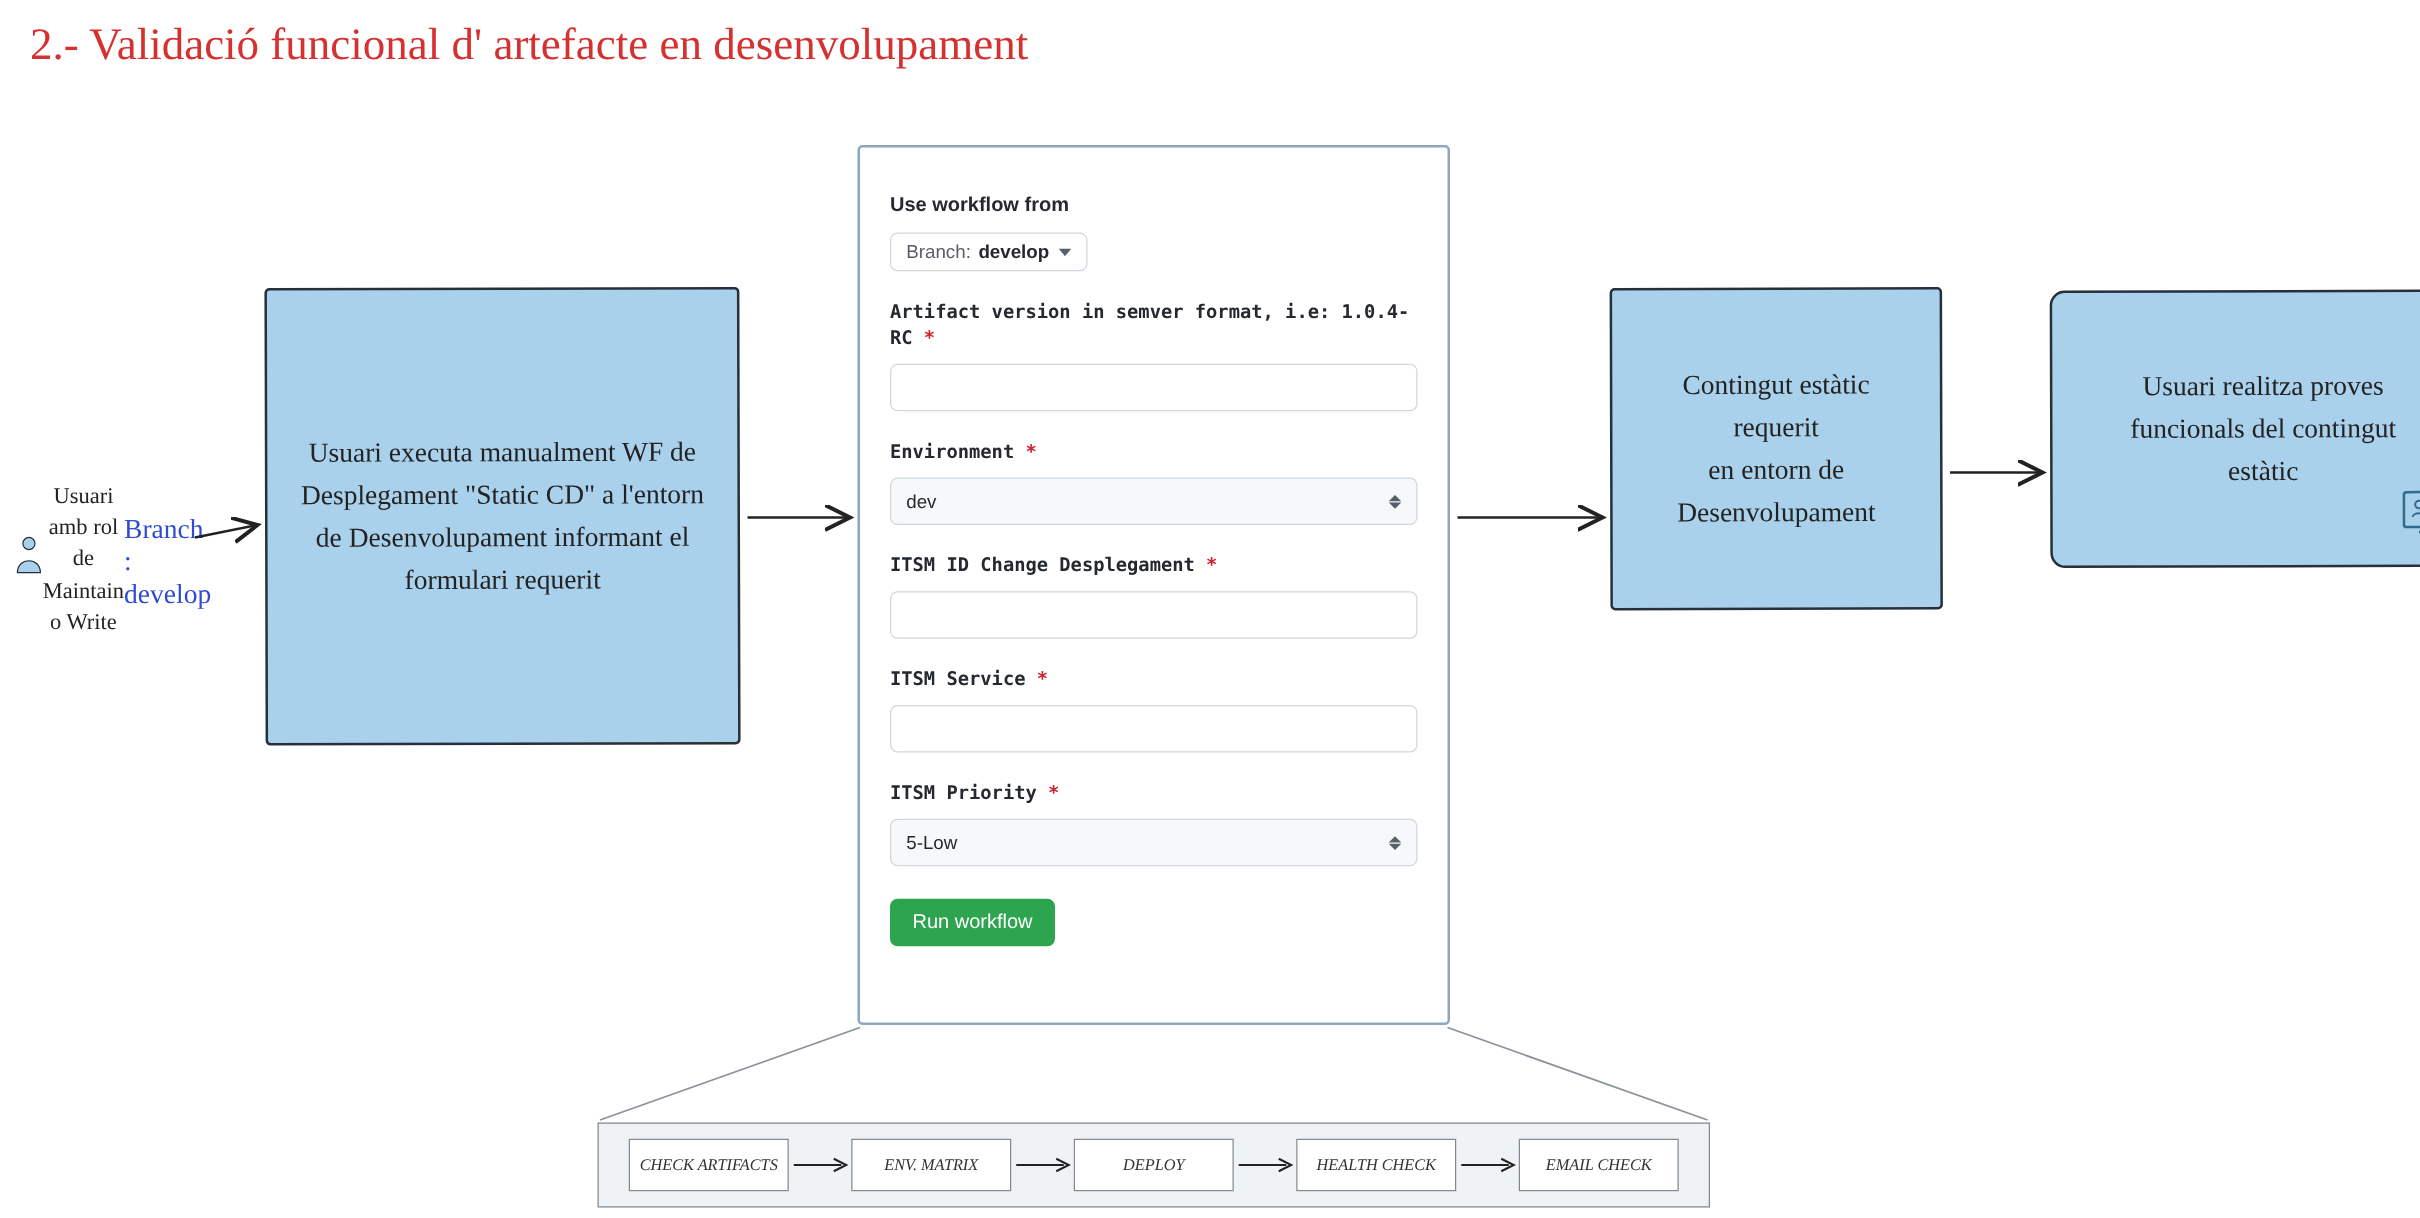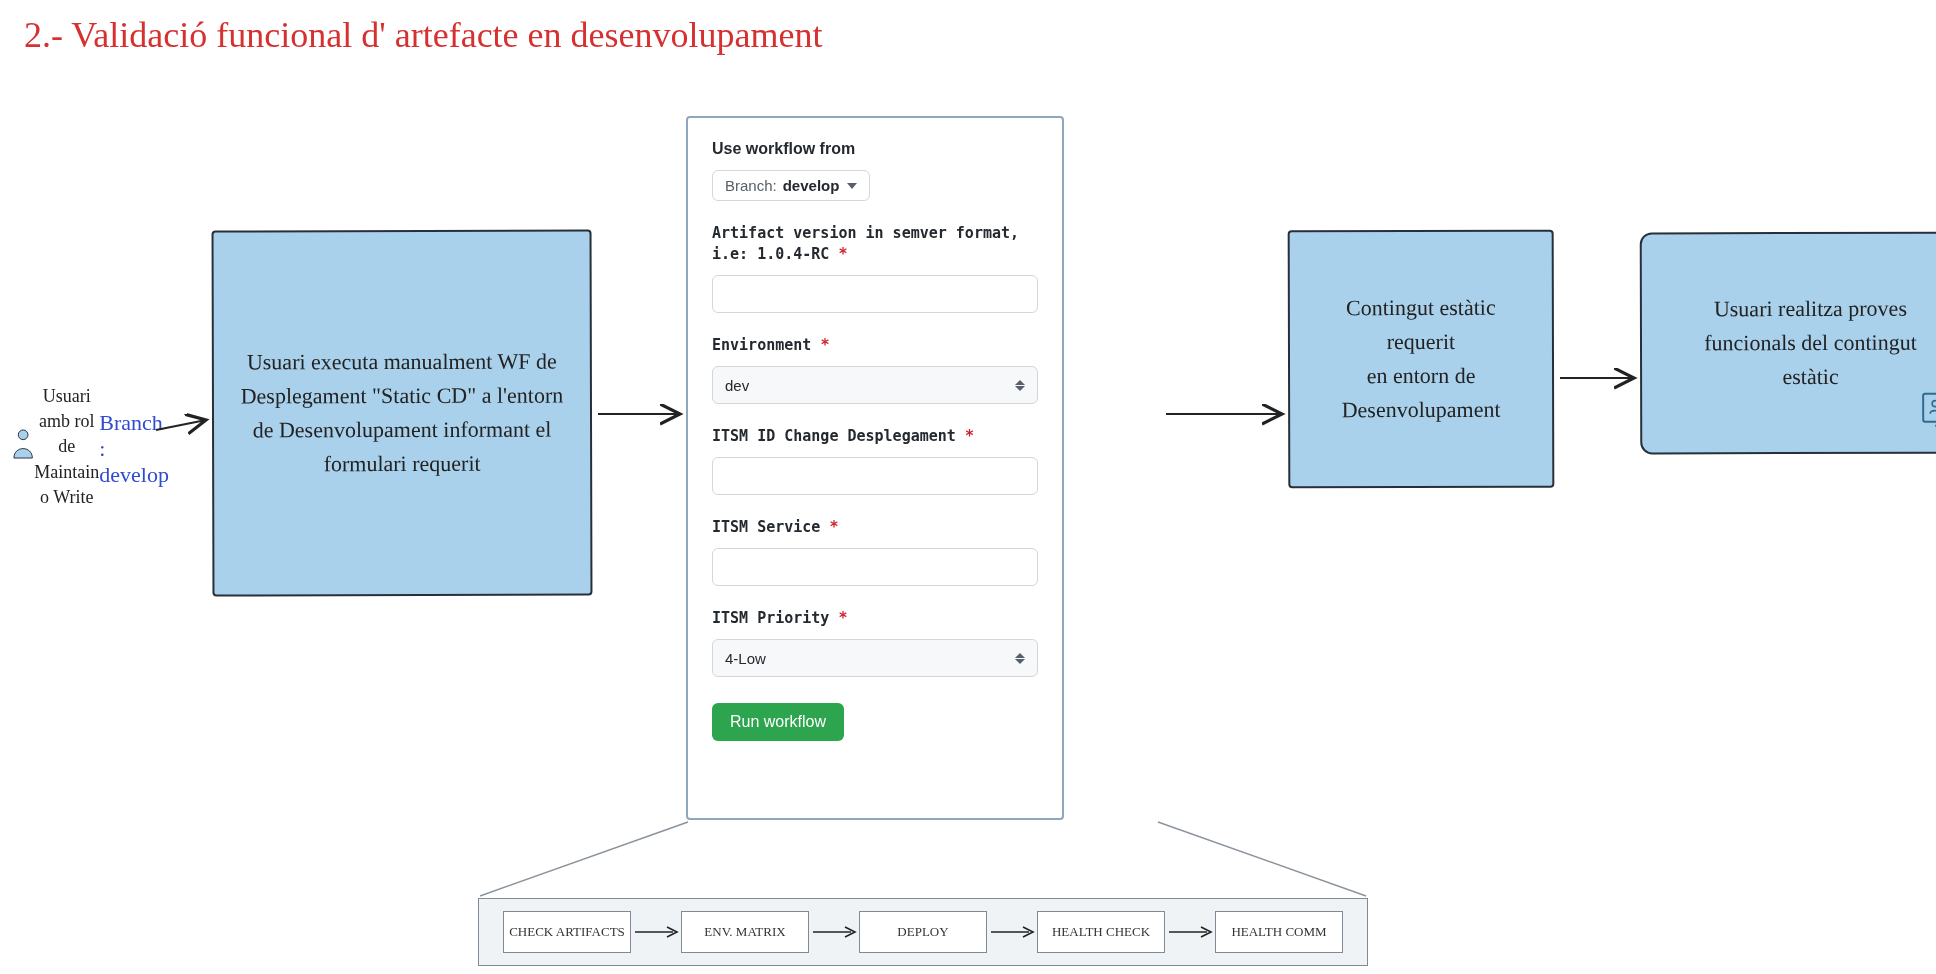--- a/index.html
+++ b/index.html
@@ -45,9 +45,9 @@
 
   
   .form{
-    position:absolute;left:686px;top:116px;width:378px;height:704px;
+    position:absolute;left:686px;top:116px;width:474px;height:704px;
     border:2px solid #8fa7bd;border-radius:4px;background:#fff;
-    padding:20px 24px 24px;box-sizing:border-box;
+    padding:36px 24px 24px;box-sizing:border-box;
     font-family:-apple-system,BlinkMacSystemFont,"Segoe UI",Helvetica,Arial,sans-serif;
     color:#24292f;
   }

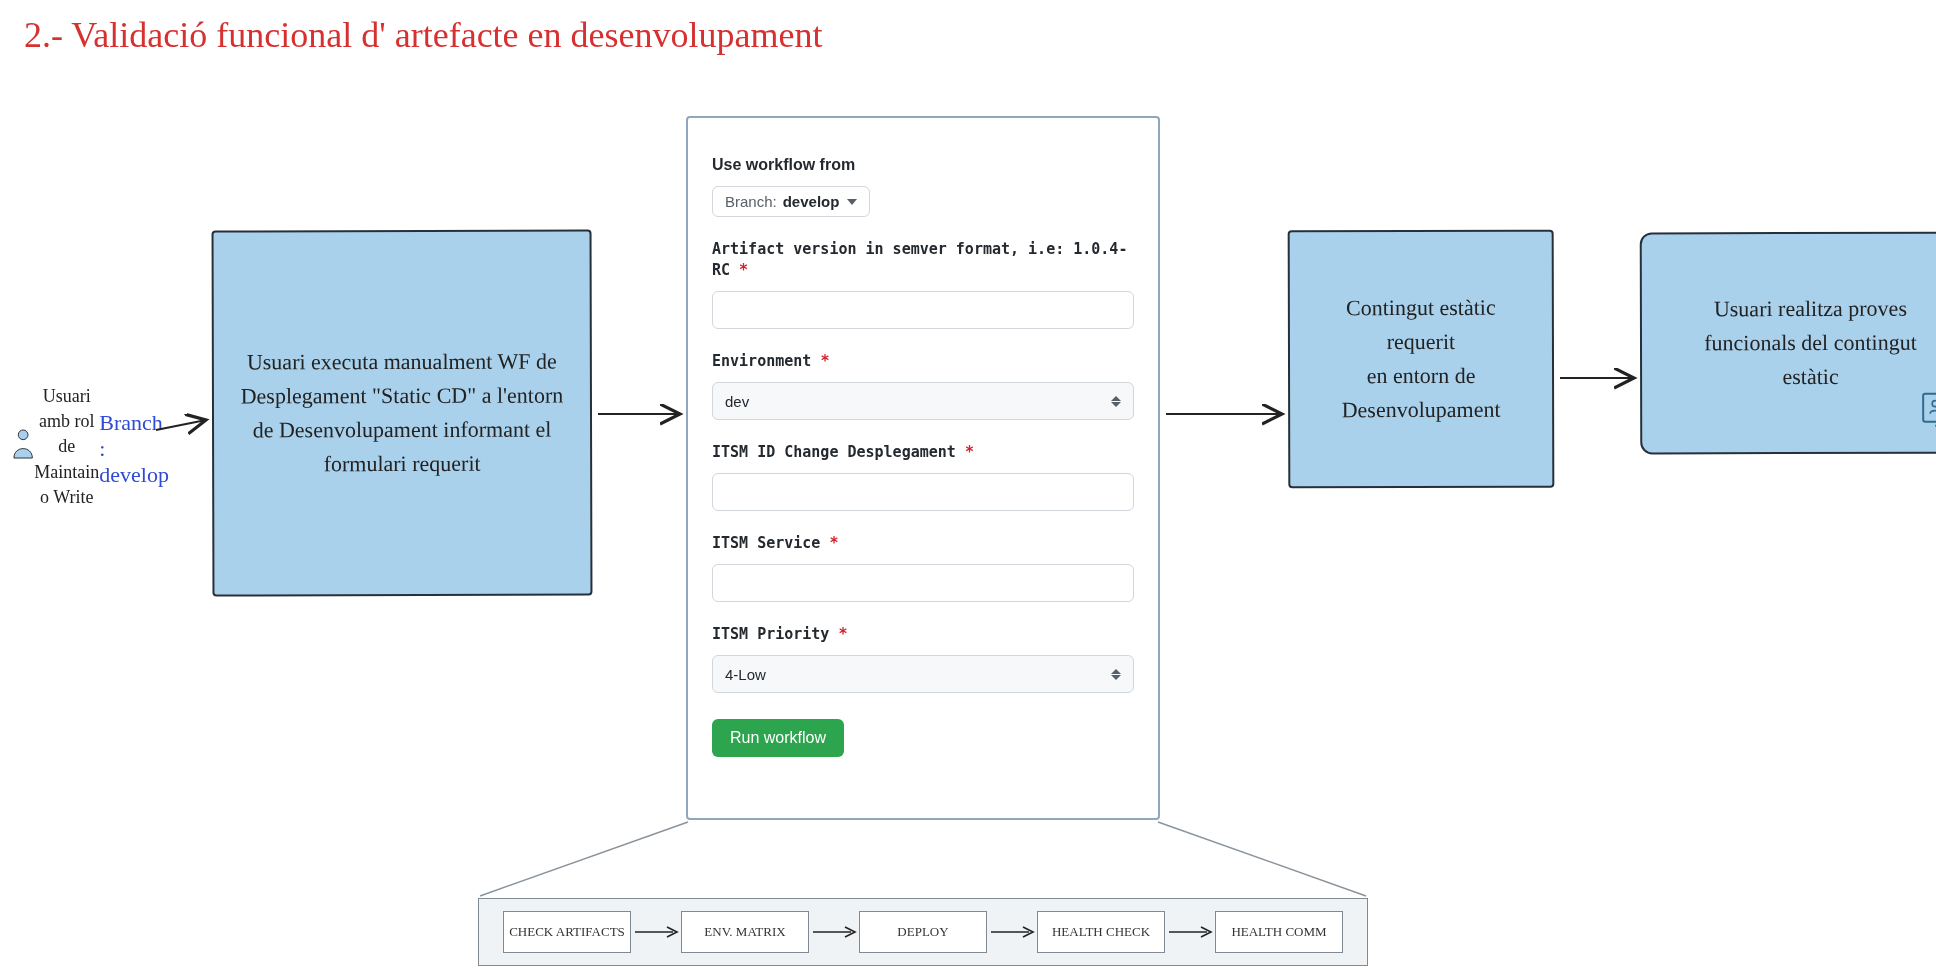--- a/index.html
+++ b/index.html
@@ -165,7 +165,7 @@
       <span class="req">*</span>
     </div>
     <div class="select">
-      <span>4-Low</span>
+      <span>5-Low</span>
       <span class="sort">
           <span class="u"></span>
           <span class="d"></span>

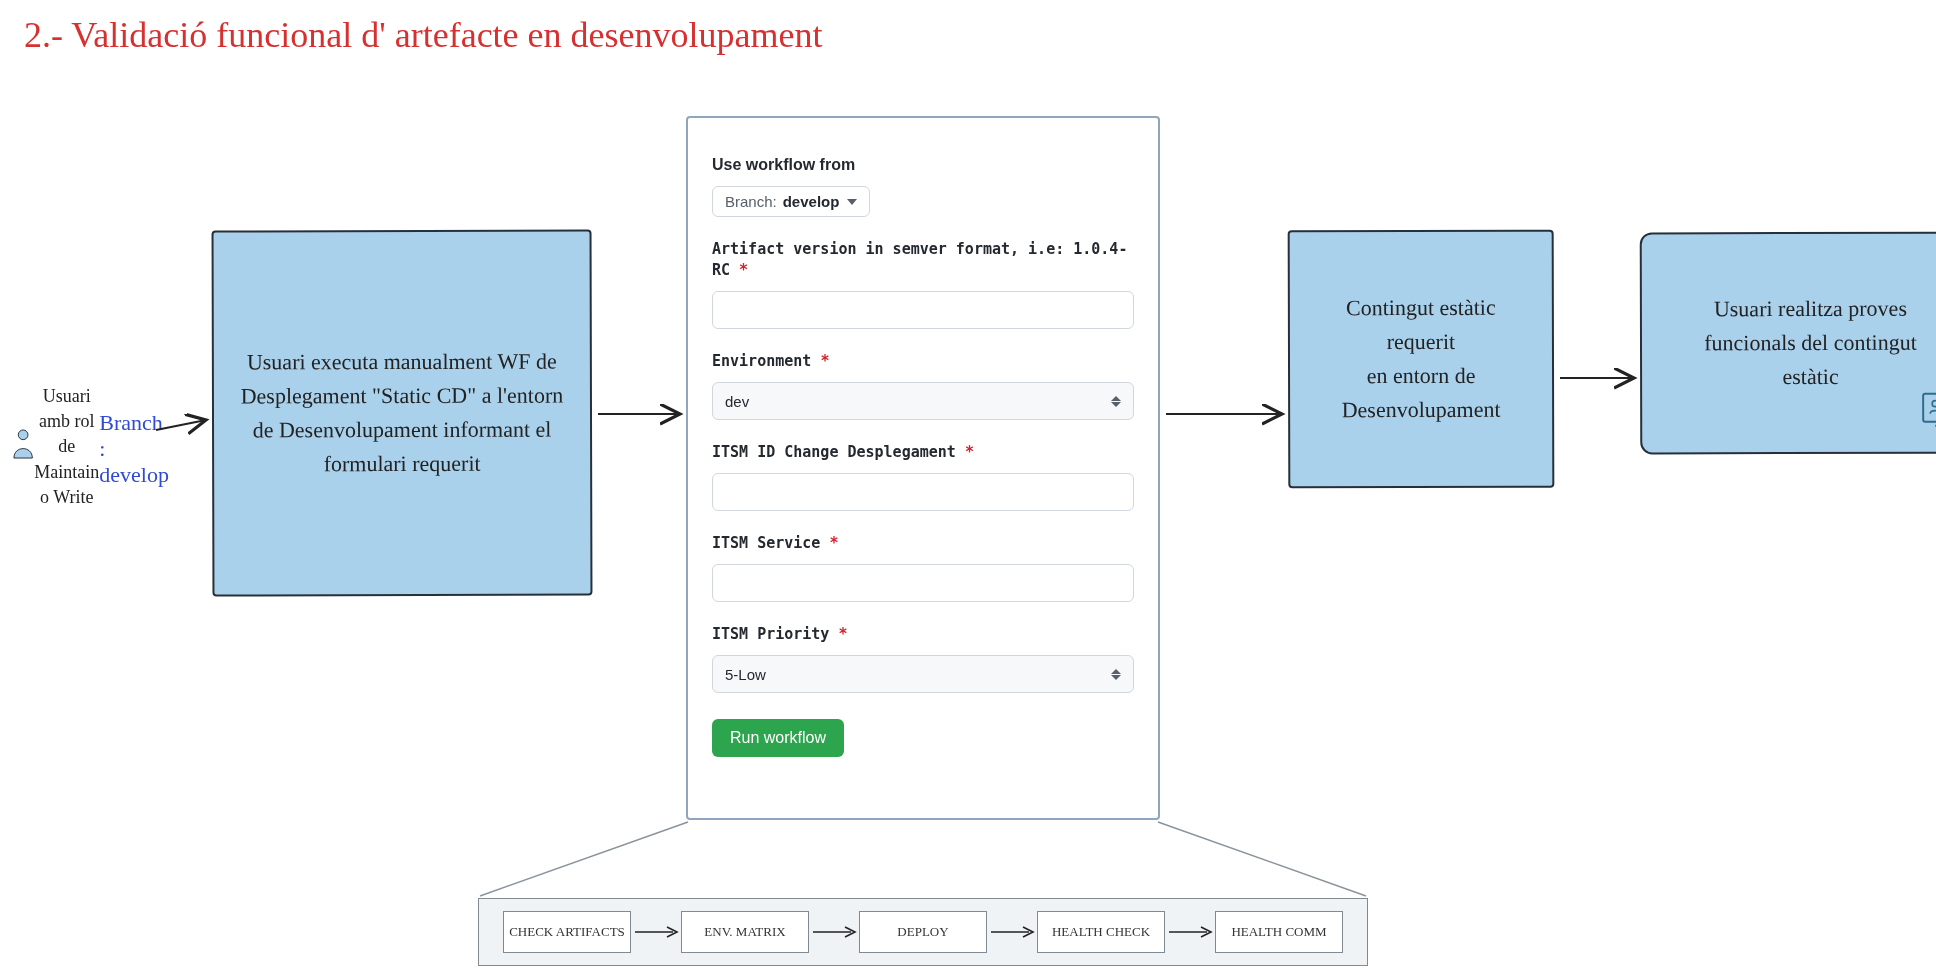--- a/index.html
+++ b/index.html
@@ -94,7 +94,7 @@
     border:1px solid var(--grey-stroke);background:#fff;
     font-family:"Segoe Script","Brush Script MT",cursive;font-size:13px;color:#333;
     width:126px;height:40px;display:flex;align-items:center;justify-content:center;text-align:center;
-    line-height:1.15;
+    font-style:italic;line-height:1.15;
   }
   .sar{flex:0 0 46px;display:flex;align-items:center;justify-content:center;}
   .sar svg{width:46px;height:16px;}

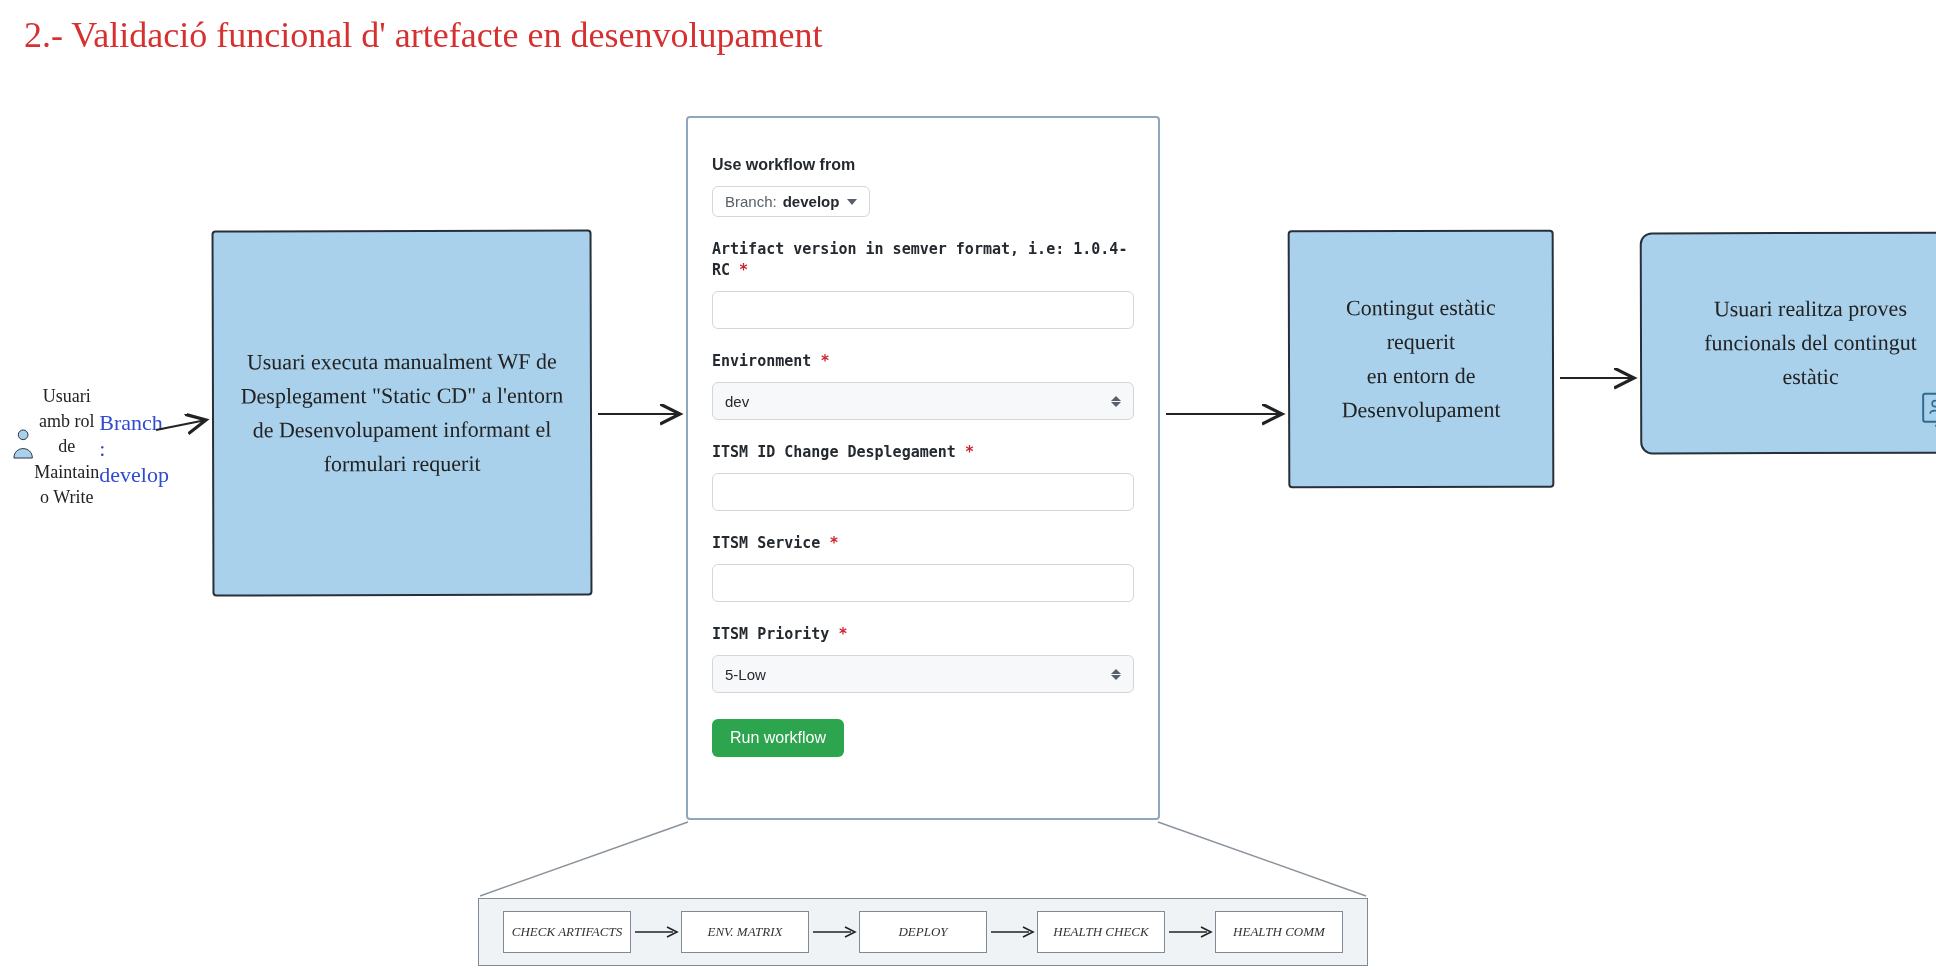--- a/index.html
+++ b/index.html
@@ -251,7 +251,7 @@
           <path d="M34 3 L44 8 L34 13" fill="none" stroke="#222" stroke-width="1.6"></path>
         </svg>
       </div>
-    <div class="step">HEALTH COMM</div>
+    <div class="step">EMAIL CHECK</div>
   </div>
 
 </div>

